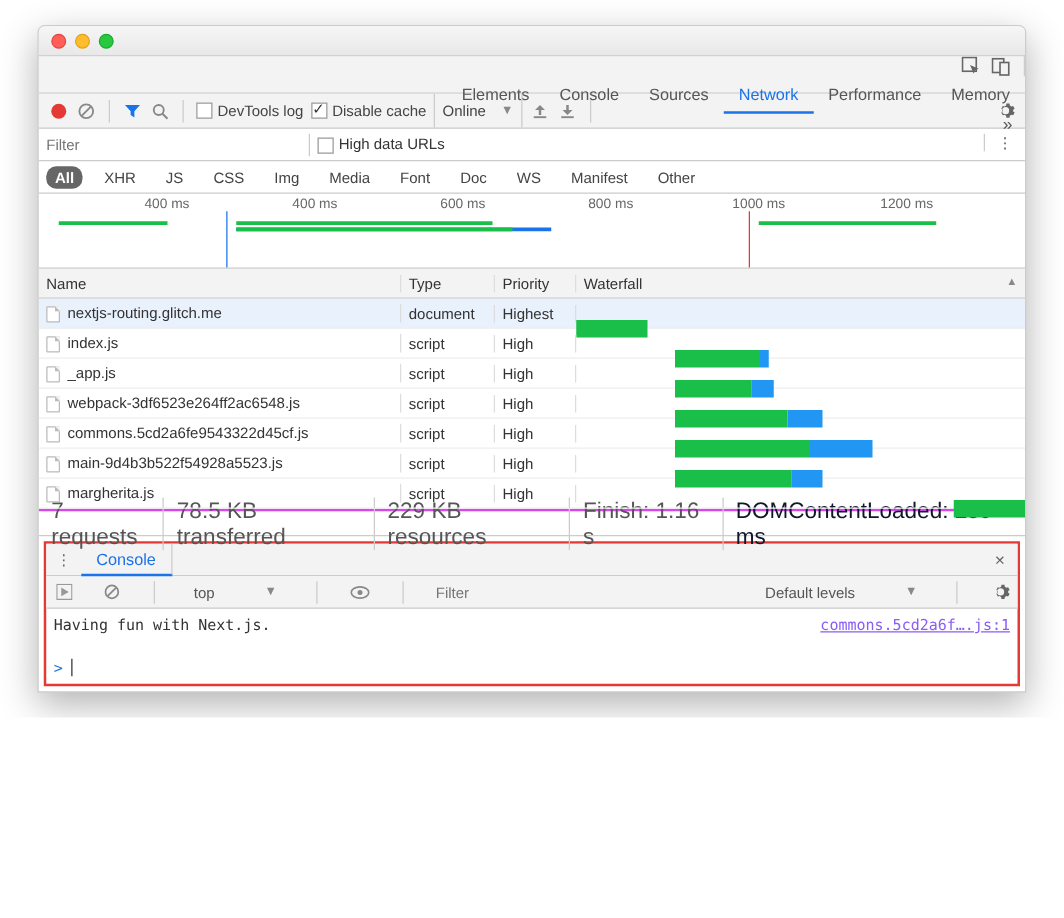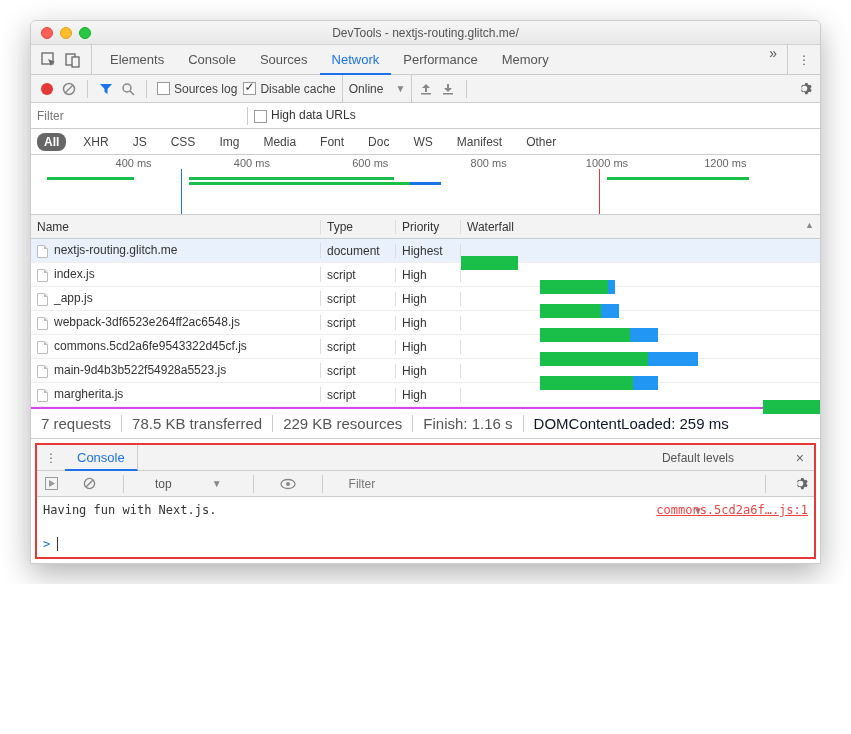--- a/index.html
+++ b/index.html
@@ -93,7 +93,6 @@
       <div class="dot yellow"></div>
       <div class="dot green"></div>
     </div>
-    <div class="title">DevTools - nextjs-routing.glitch.me/</div>
   </div>
 
   <div class="tabrow">

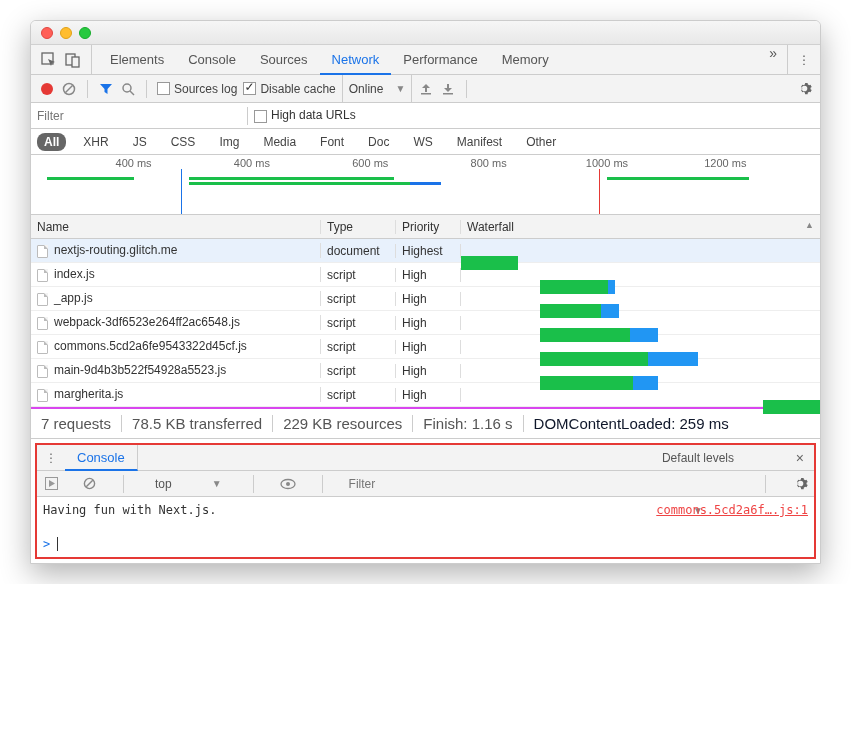--- a/index.html
+++ b/index.html
@@ -14,7 +14,7 @@
   .dot.green{background:#28c940; border:1px solid #17ac2c;}
   .title { position:absolute; left:0; right:0; text-align:center; font-size:12px; color:#555; pointer-events:none;}
   
-  .tabrow { display:flex; align-items:flex-start; height:30px; border-bottom:1px solid #ccc; background:#f3f3f3; }
+  .tabrow { display:flex; align-items:flex-end; height:30px; border-bottom:1px solid #ccc; background:#f3f3f3;flex-direction:column; }
   .tabrow .device-icons { display:flex; gap:8px; padding:0 10px; border-right:1px solid #ccc; height:100%; align-items:center;}
   .tabs { display:flex; align-items:center; flex:1; padding-left:6px; }
   .tab { padding:0 12px; height:30px; line-height:30px; color:#555; cursor:pointer; font-size:13px;}

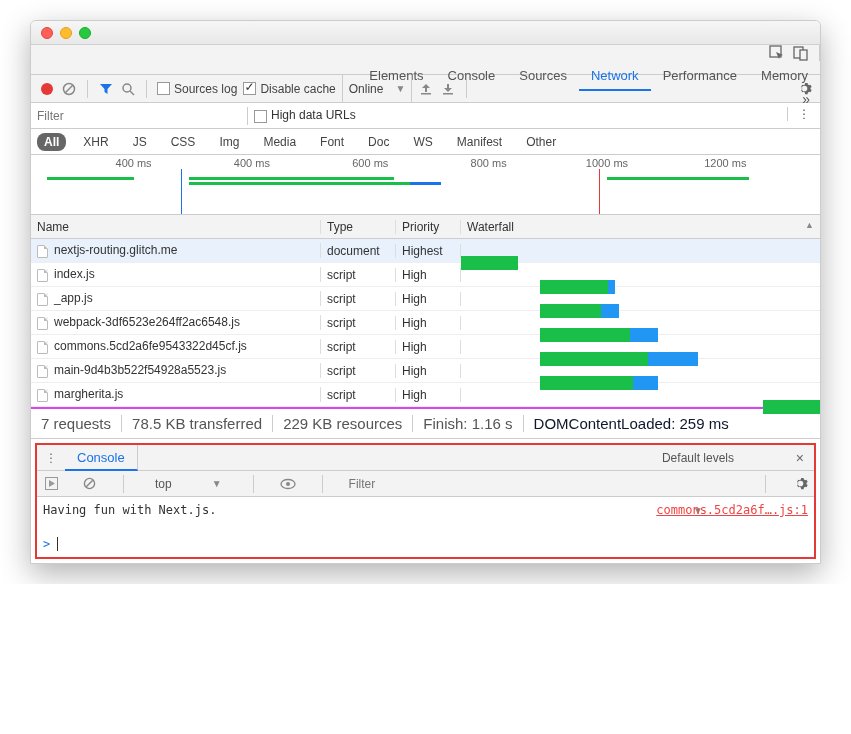--- a/index.html
+++ b/index.html
@@ -147,7 +147,7 @@
     <span class="tb-sep"></span>
     <label>
         <span class="chk" id="chk-preserve"></span>
-        <span>Sources log</span>
+        <span>DevTools log</span>
       </label>
     <label>
         <span class="chk checked" id="chk-cache"></span>

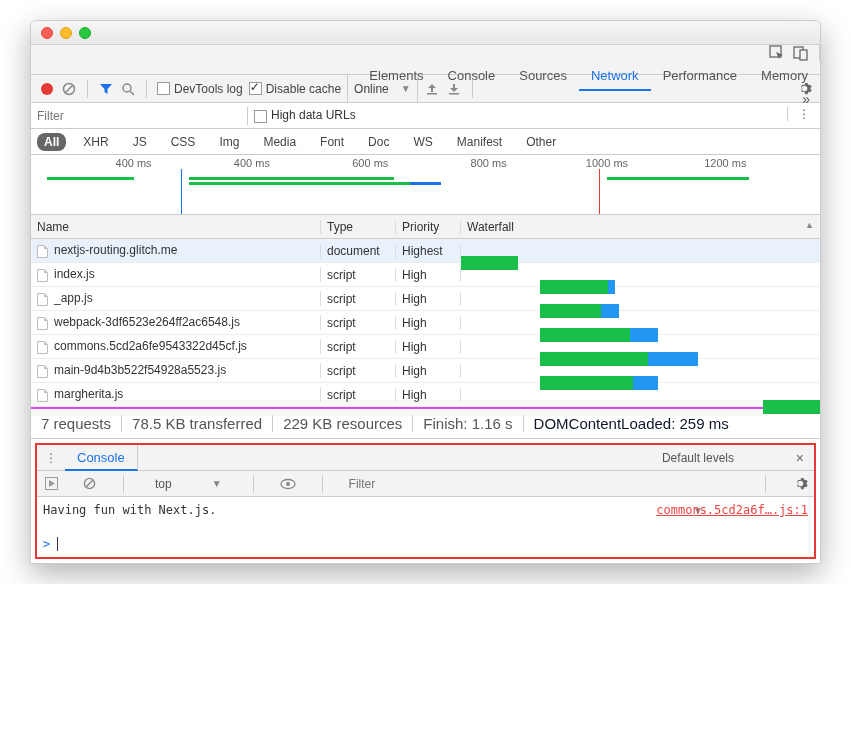--- a/index.html
+++ b/index.html
@@ -63,7 +63,7 @@
   .wfseg{position:absolute;height:14px;top:5px;}
   .wfline{position:absolute;top:0;bottom:0;width:1px;}
   
-  .summary{display:flex;height:30px;align-items:center;border-bottom:1px solid #ccc;font-size:15px;color:#555;}
+  .summary{display:flex;height:20px;align-items:center;border-bottom:1px solid #ccc;font-size:18px;color:#555;}
   .summary span{padding:0 10px;border-right:1px solid #ccc;}
   .summary span:last-child{border:none;color:#0f172a;}
   

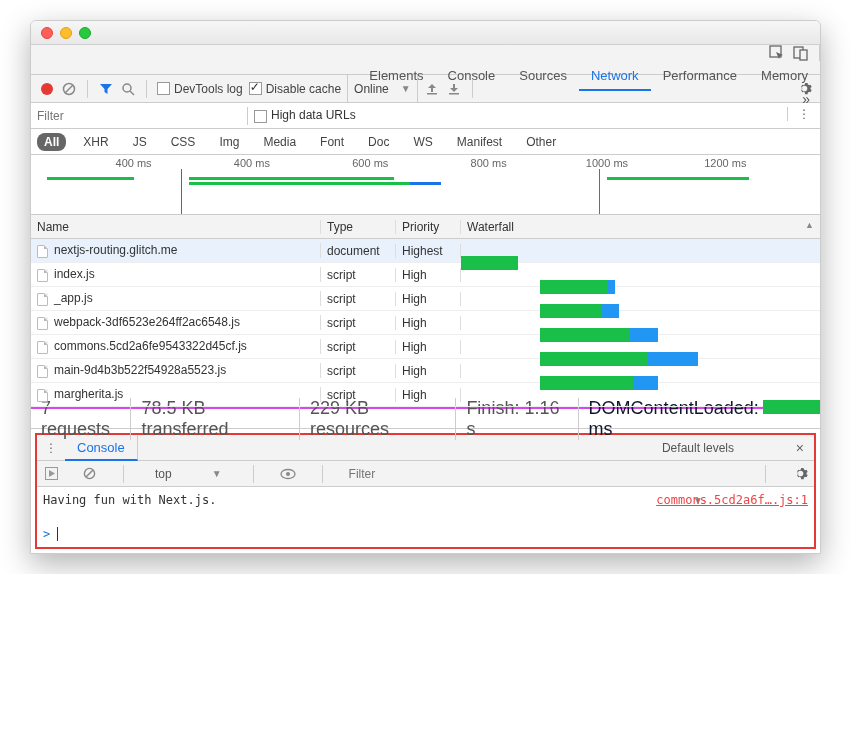--- a/index.html
+++ b/index.html
@@ -344,7 +344,7 @@
         </span>
       <span class="tb-sep"></span>
       <input class="cfilter" placeholder="Filter" style="">
-      <div class="ctx" style="margin-left:auto;flex-direction:column;">
+      <div class="ctx" style="margin-left:auto;">
           <span>Default levels</span>
           <span style="color:#888;font-size:10px;">▼</span>
         </div>

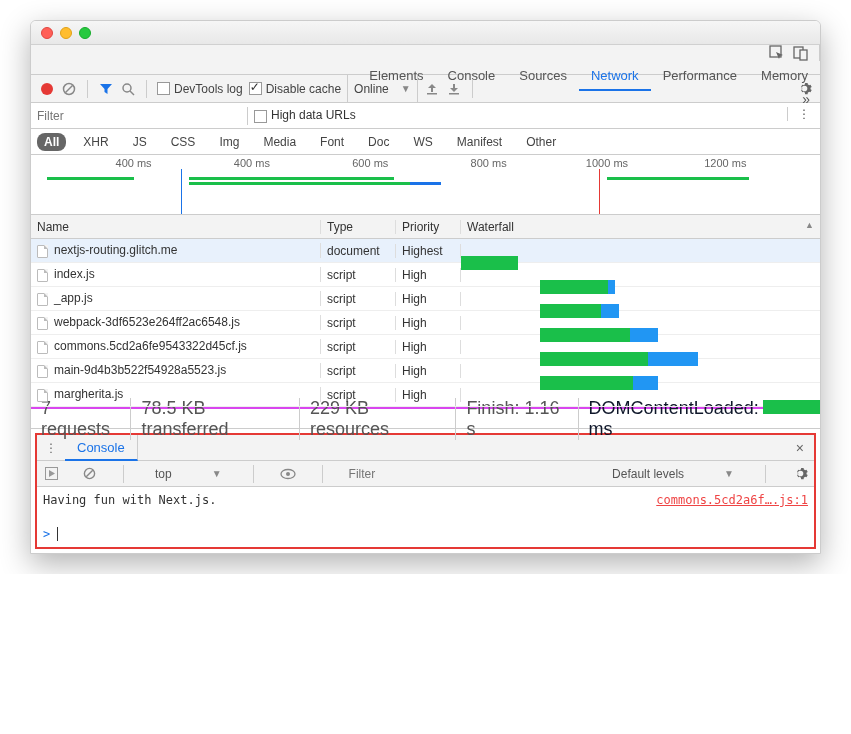--- a/index.html
+++ b/index.html
@@ -77,7 +77,7 @@
   .drawer .cfilter{flex:0 0 170px;border:none;background:transparent;font-size:12px;color:#888;outline:none;}
   .drawer .msgs{padding:4px 6px;font-family:Menlo,monospace;font-size:12px;min-height:40px;}
   .drawer .msgrow{display:flex;justify-content:space-between;padding:2px 0;}
-  .drawer .msgrow a{color:#ef4444;text-decoration:underline;}
+  .drawer .msgrow a{color:#8b5cf6;text-decoration:underline;}
   .drawer .prompt{color:#1a73e8;font-family:Menlo,monospace;padding:0 6px 6px;}
   .thead .sort{float:right;color:#888;font-size:9px;}
   svg{display:block;}

